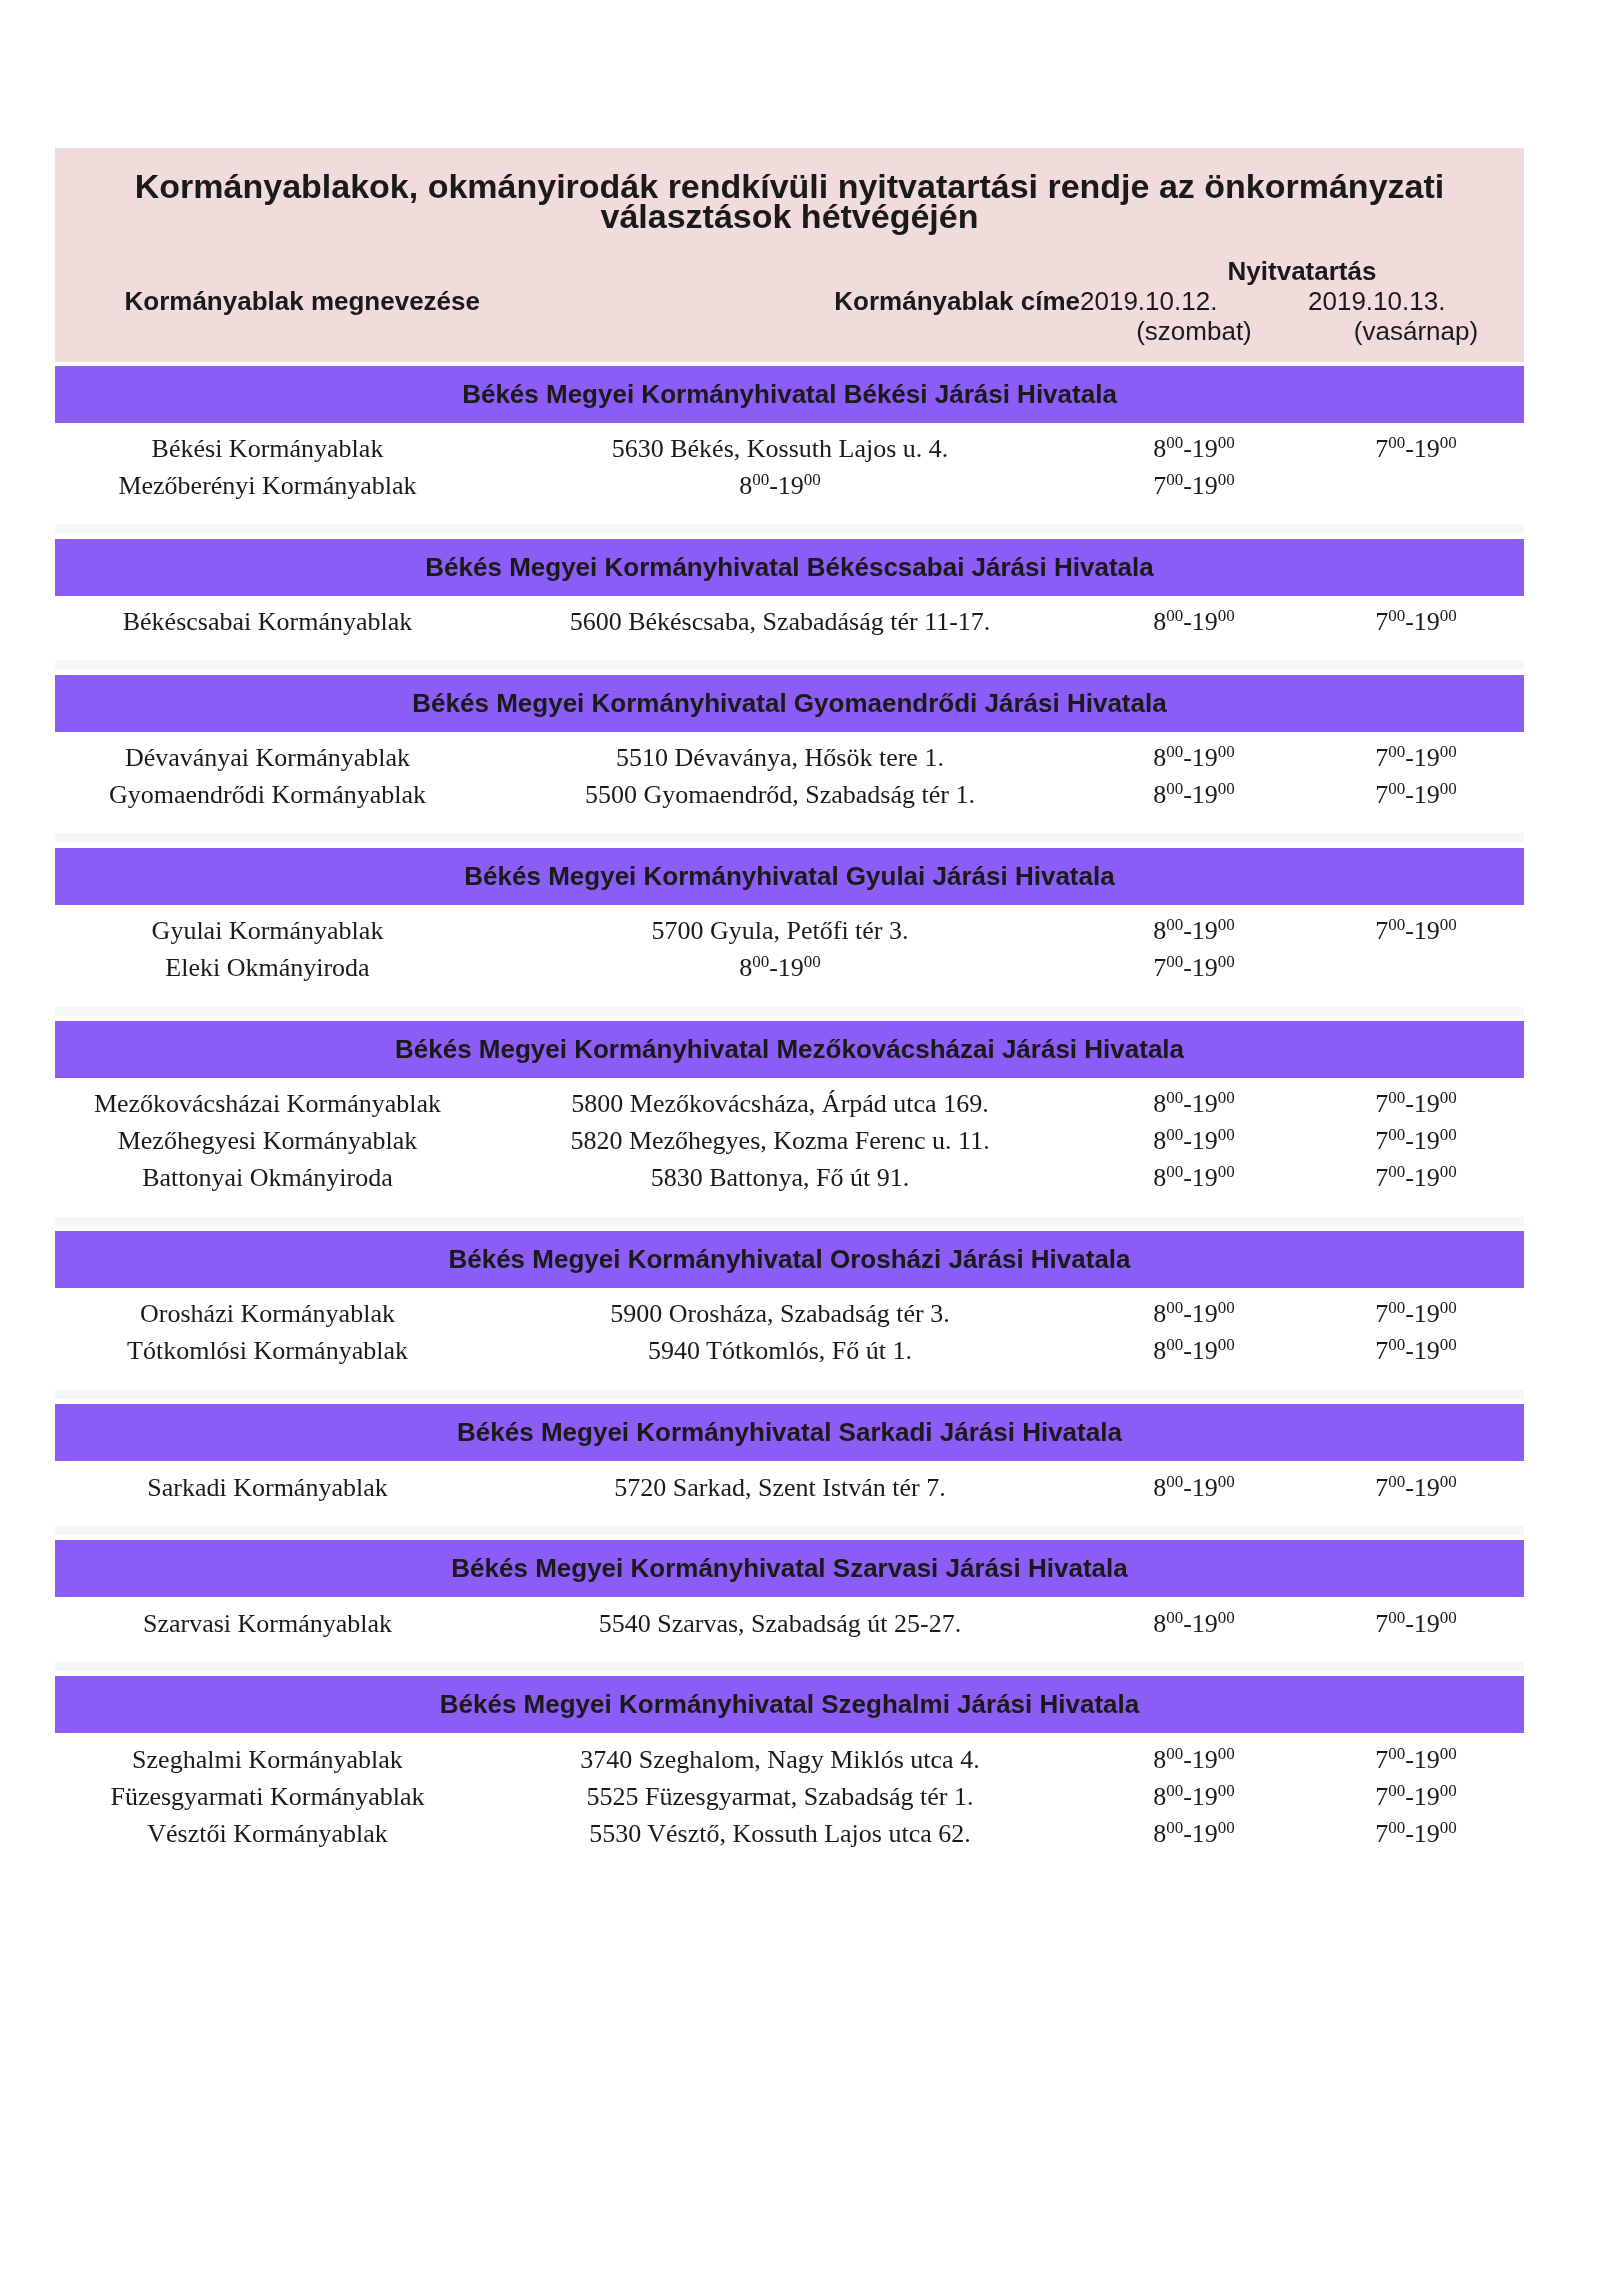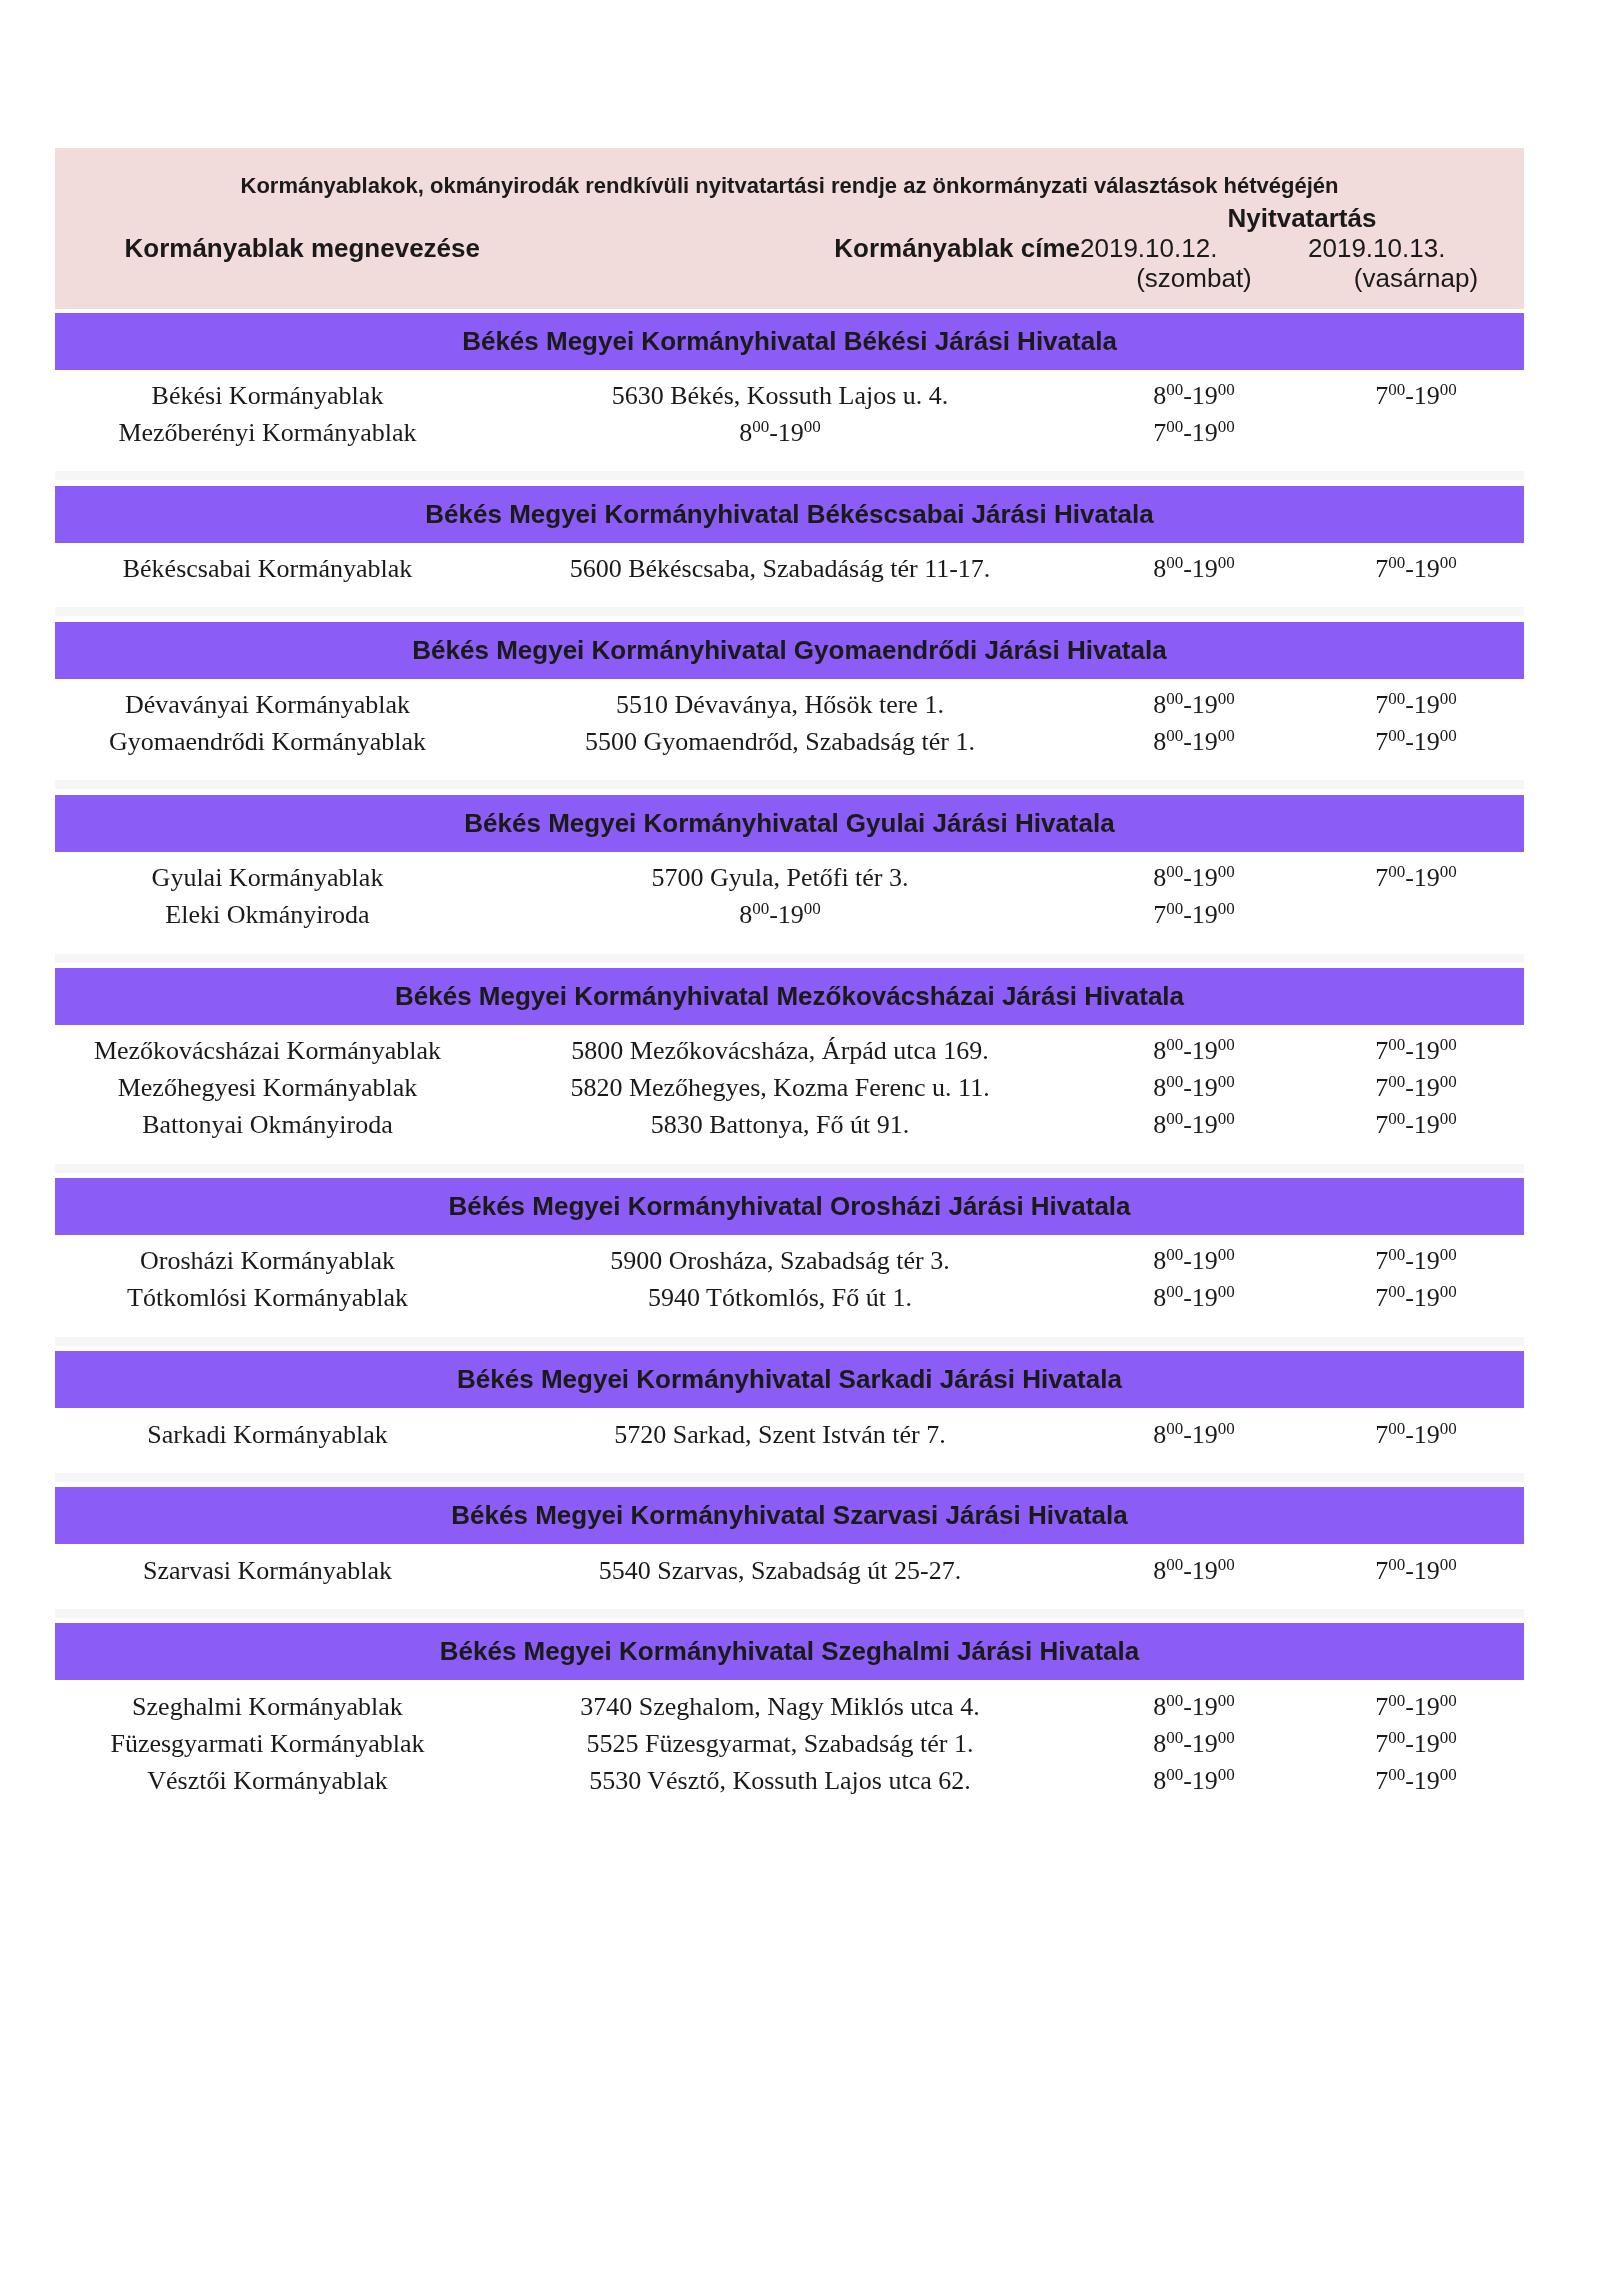--- a/index.html
+++ b/index.html
@@ -23,7 +23,7 @@
   .top-block { background: #f1dcdb; padding: 23px 0 16px 0; }
   .doc-title {
     text-align: center;
-    font-size: 22px; font-weight: bold;
+    font-size: 34px; font-weight: bold;
     line-height: 30px;
   }
   .open-row { margin-top: 2px; }

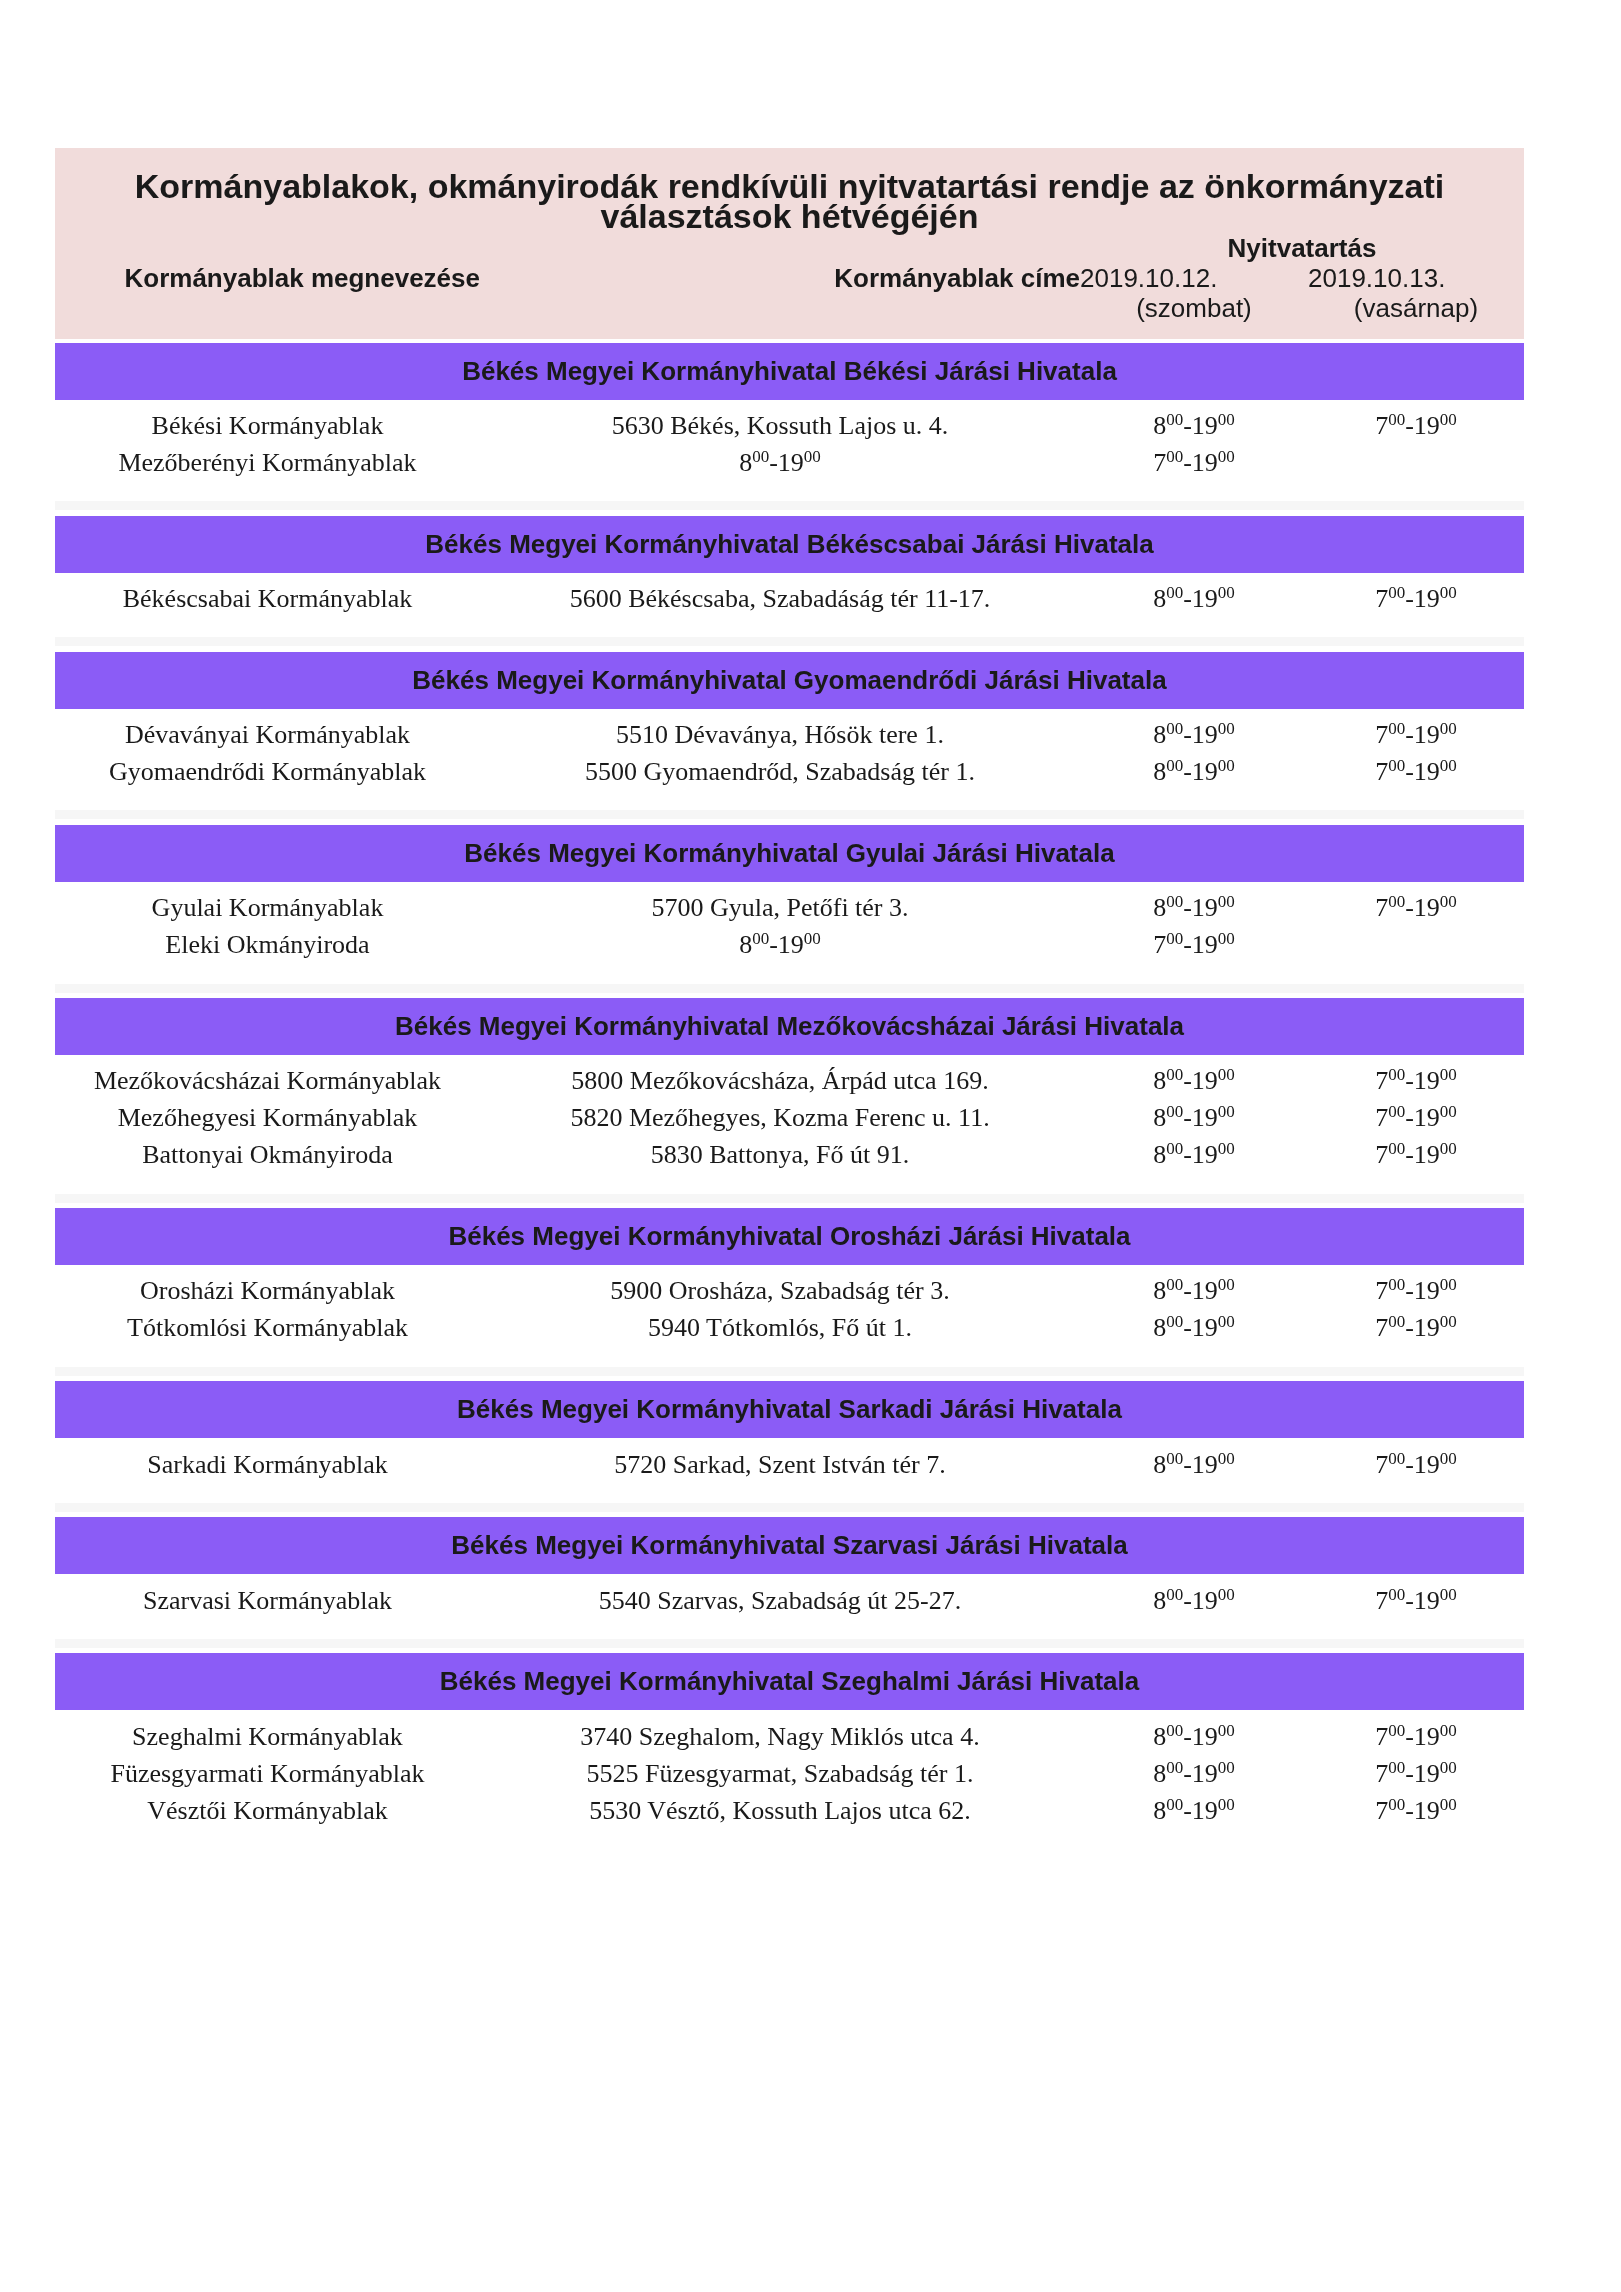--- a/index.html
+++ b/index.html
@@ -26,7 +26,7 @@
     font-size: 34px; font-weight: bold;
     line-height: 30px;
   }
-  .open-row { margin-top: 2px; }
+  .open-row { margin-top: 25px; }
   .open-group {
     grid-column: 3 / 5;
     text-align: center;

